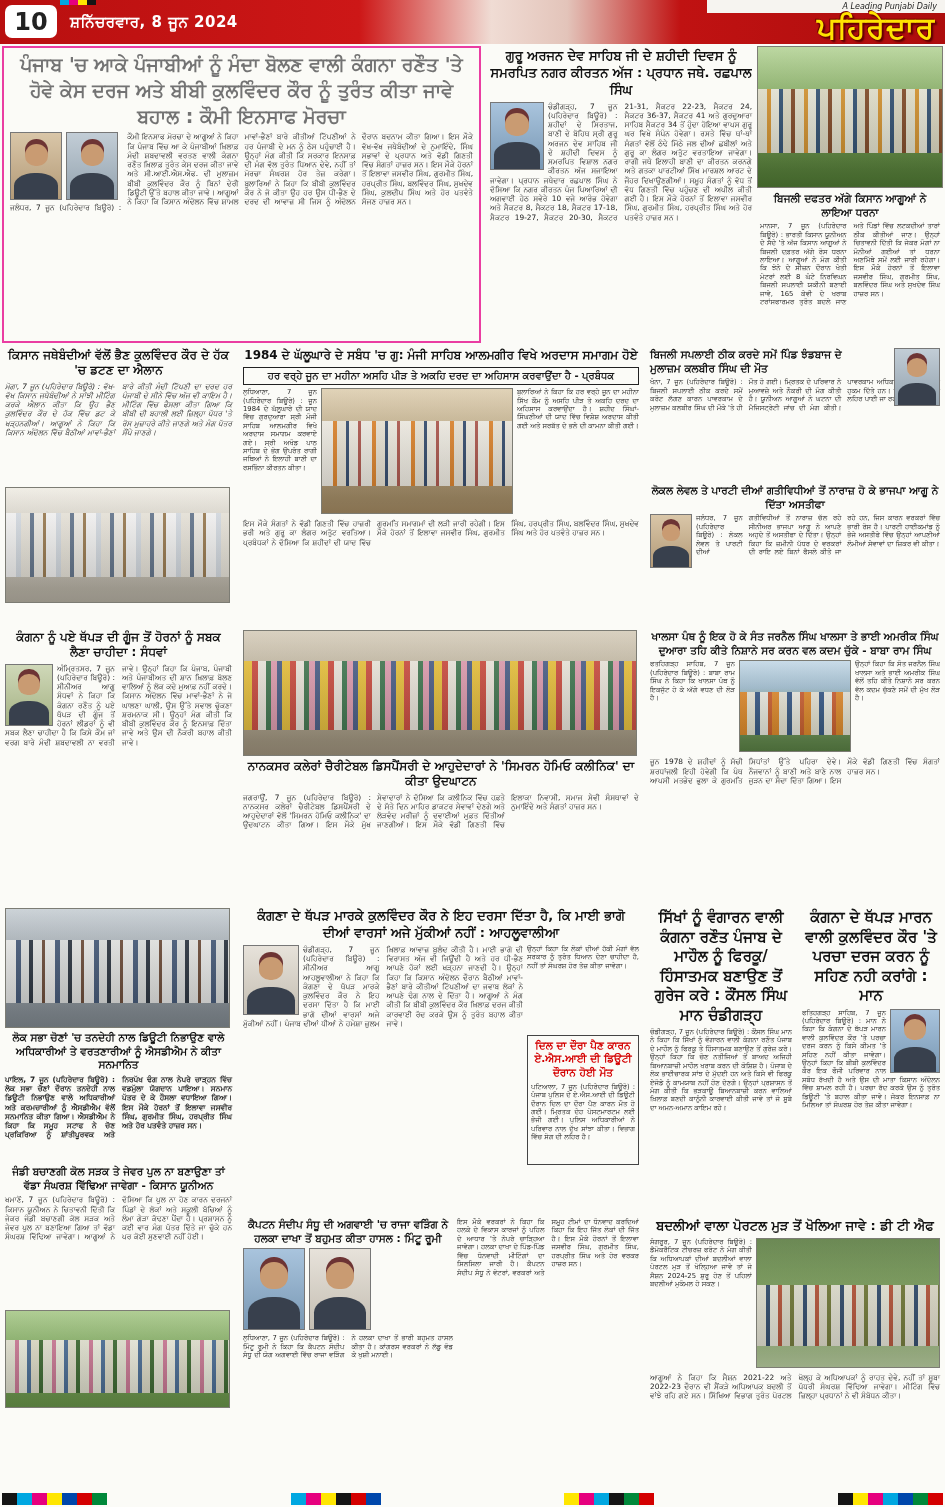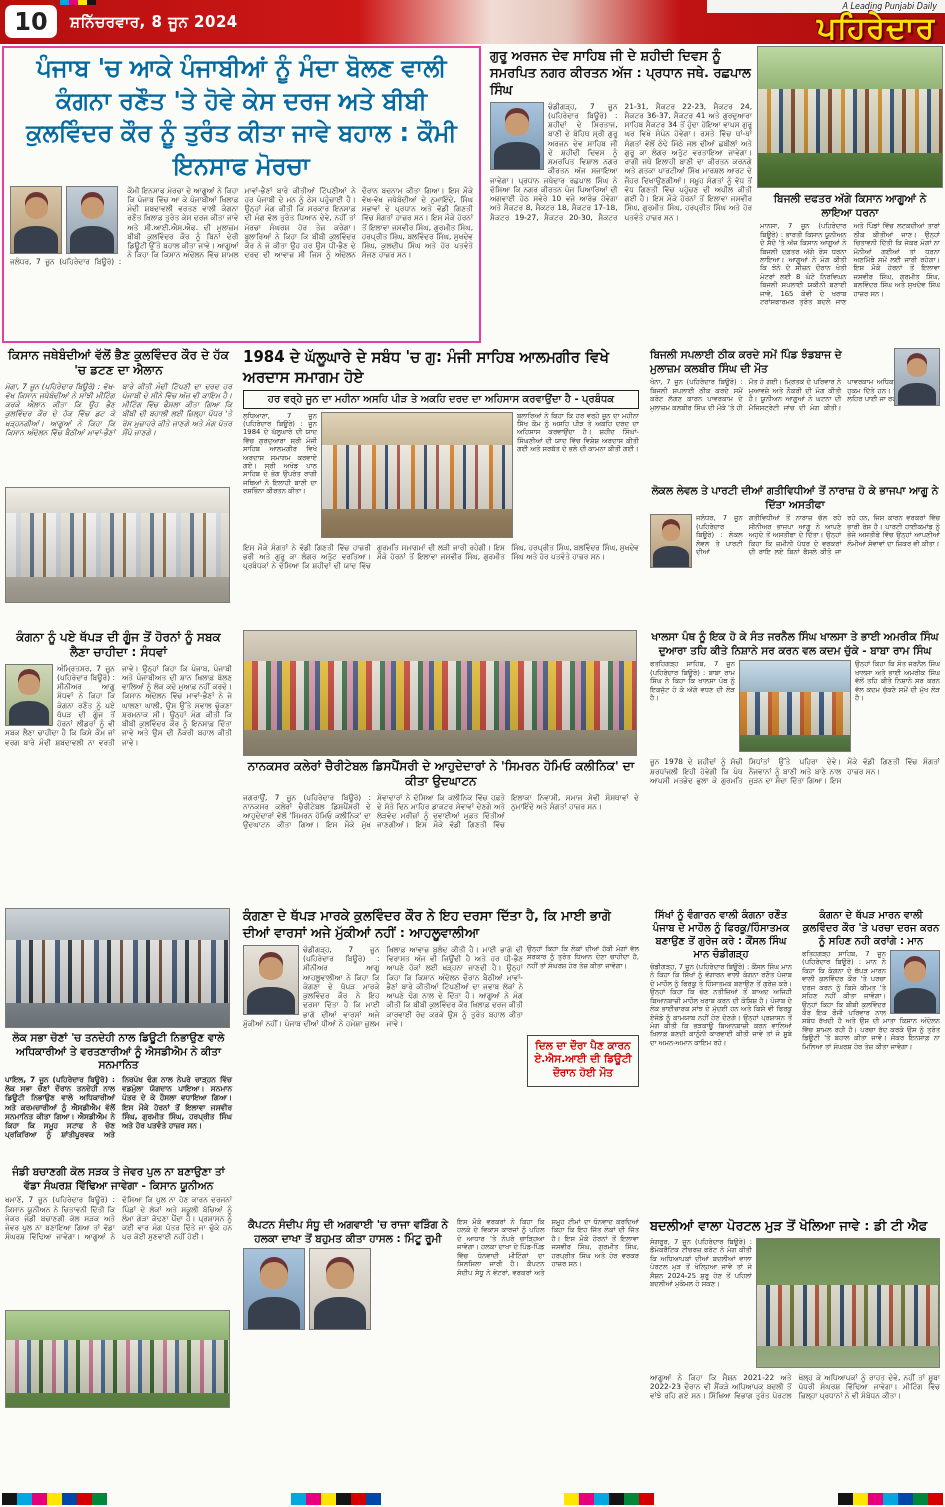--- a/index.html
+++ b/index.html
@@ -32,7 +32,7 @@
   
   .art{position:absolute;overflow:hidden;padding:2px 3px;box-sizing:border-box;}
   .hl{font-weight:bold;color:#111;margin:0 0 3px 0;}
-  .h-xl{font-size:24px;line-height:1.36;text-align:center;color:#0369a1;}
+  .h-xl{font-size:19px;line-height:1.36;text-align:center;color:#737373;}
   .h-lg{font-size:13px;line-height:1.3;}
   .h-md{font-size:12px;line-height:1.28;text-align:center;}
   .h-sm{font-size:10.5px;line-height:1.3;text-align:center;}

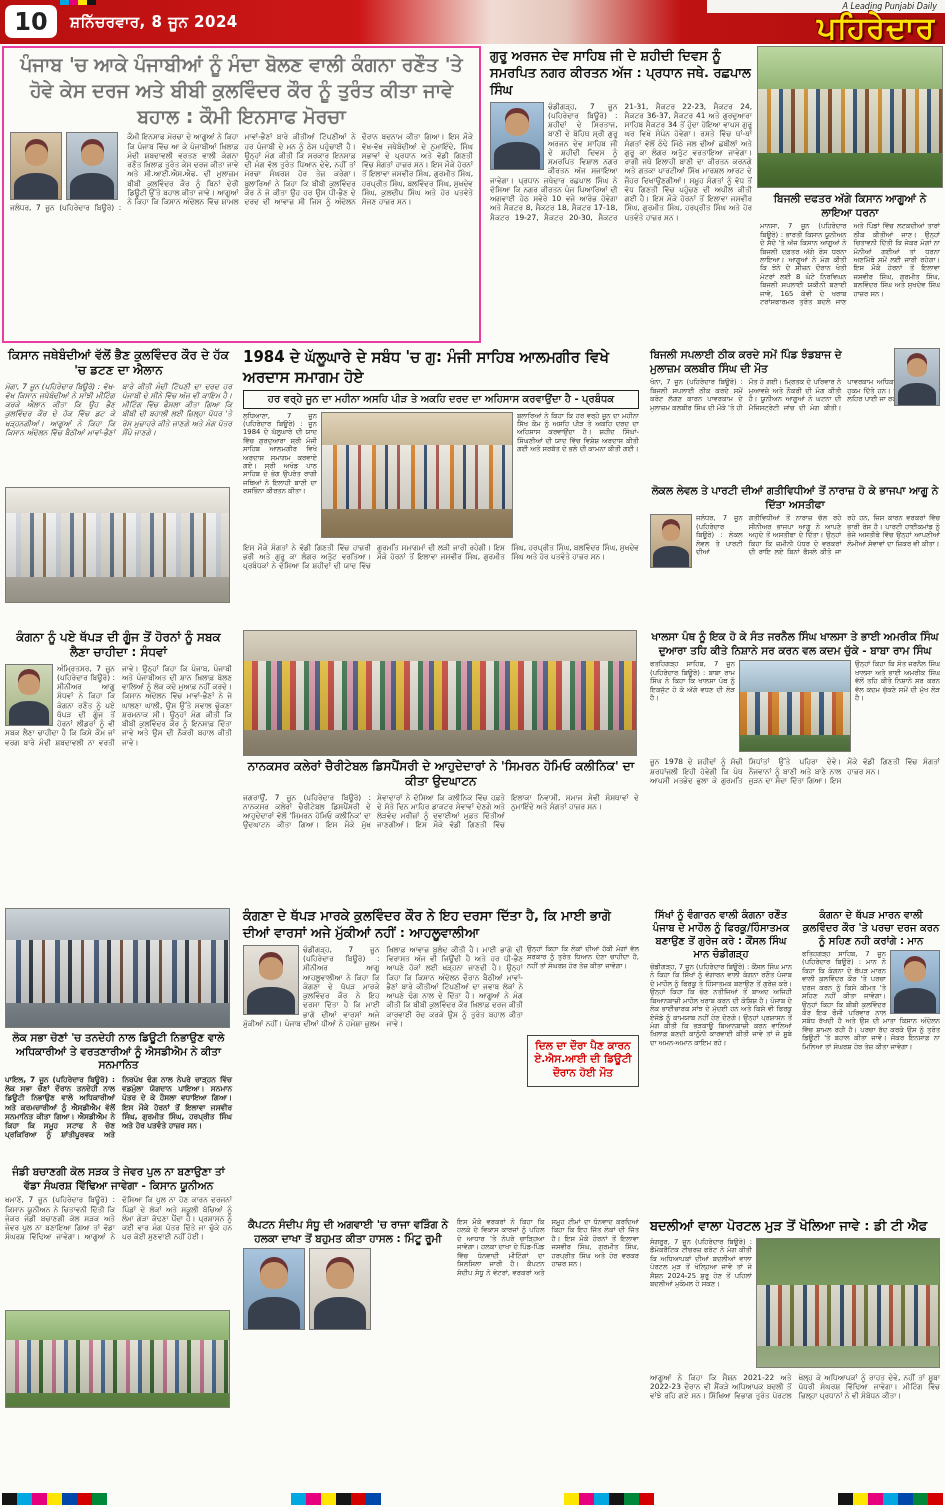--- a/index.html
+++ b/index.html
@@ -33,7 +33,7 @@
   .art{position:absolute;overflow:hidden;padding:2px 3px;box-sizing:border-box;}
   .hl{font-weight:bold;color:#111;margin:0 0 3px 0;}
   .h-xl{font-size:19px;line-height:1.36;text-align:center;color:#737373;}
-  .h-lg{font-size:13px;line-height:1.3;}
+  .h-lg{font-size:13px;line-height:1.3;text-align:center;}
   .h-md{font-size:12px;line-height:1.28;text-align:center;}
   .h-sm{font-size:10.5px;line-height:1.3;text-align:center;}
   .h-xs{font-size:10px;line-height:1.3;text-align:center;}

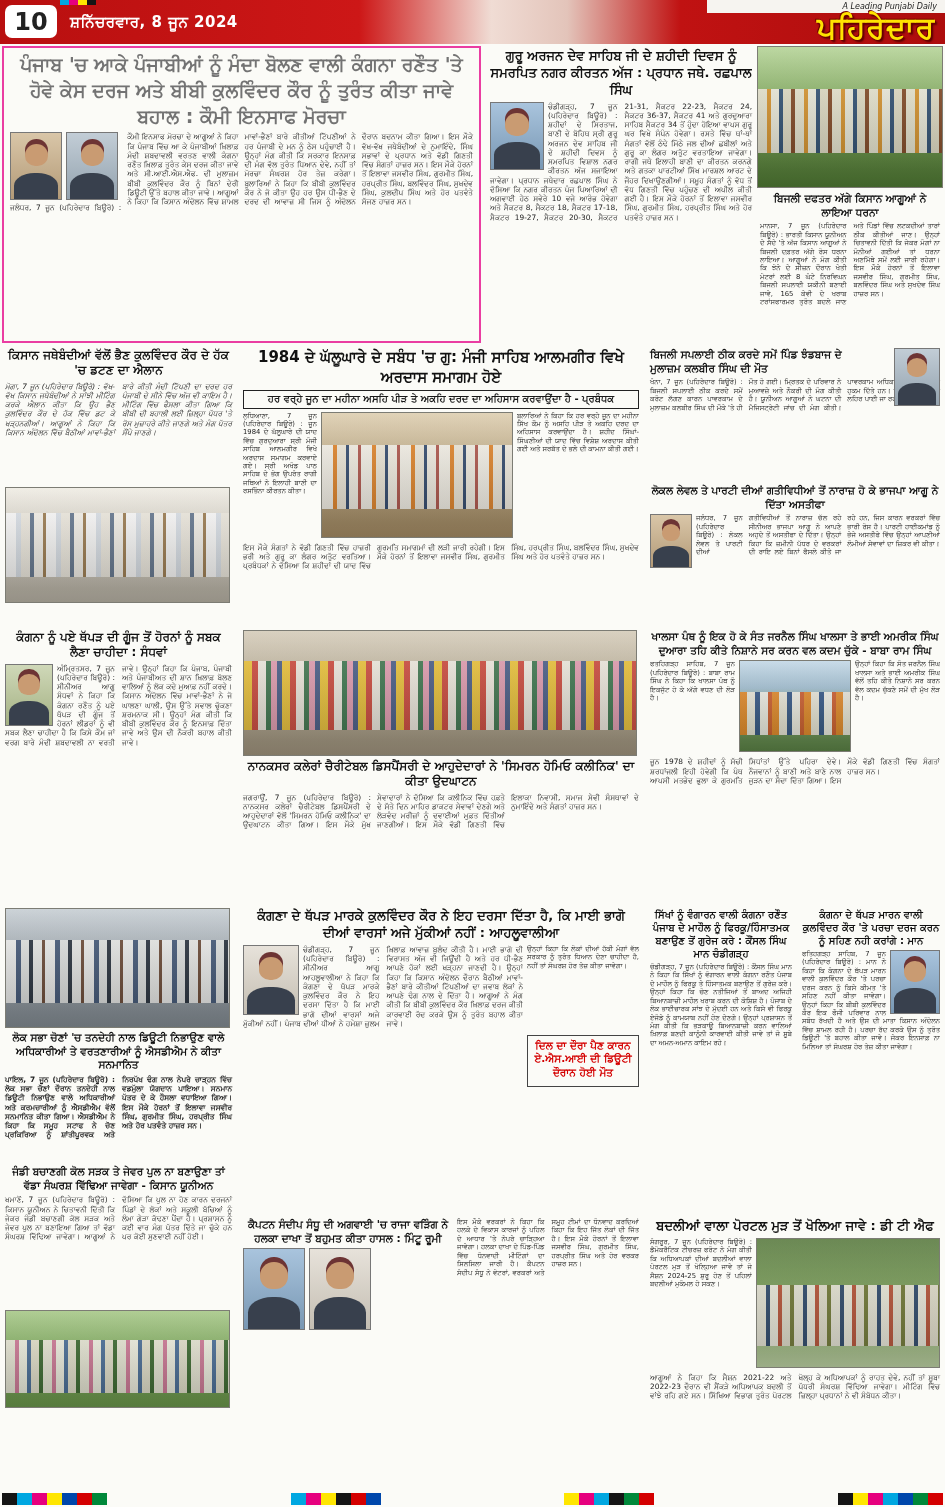--- a/index.html
+++ b/index.html
@@ -162,7 +162,7 @@
   </article>
 
   <article id="a5" class="art">
-    <h2 class="hl h-lg" style="font-size:15px;">1984 ਦੇ ਘੱਲੂਘਾਰੇ ਦੇ ਸਬੰਧ 'ਚ ਗੁ: ਮੰਜੀ ਸਾਹਿਬ ਆਲਮਗੀਰ ਵਿਖੇ ਅਰਦਾਸ ਸਮਾਗਮ ਹੋਏ</h2>
+    <h2 class="hl h-lg" style="font-size:12px;">1984 ਦੇ ਘੱਲੂਘਾਰੇ ਦੇ ਸਬੰਧ 'ਚ ਗੁ: ਮੰਜੀ ਸਾਹਿਬ ਆਲਮਗੀਰ ਵਿਖੇ ਅਰਦਾਸ ਸਮਾਗਮ ਹੋਏ</h2>
     <div class="subhead-box">ਹਰ ਵਰ੍ਹੇ ਜੂਨ ਦਾ ਮਹੀਨਾ ਅਸਹਿ ਪੀੜ ਤੇ ਅਕਹਿ ਦਰਦ ਦਾ ਅਹਿਸਾਸ ਕਰਵਾਉਂਦਾ ਹੈ - ਪ੍ਰਬੰਧਕ</div>
     <div class="flexrow" style="height:128px;">
       <div class="sidecol body-text body-sm" style="flex:0 0 74px;">ਲੁਧਿਆਣਾ, 7 ਜੂਨ (ਪਹਿਰੇਦਾਰ ਬਿਊਰੋ) : ਜੂਨ 1984 ਦੇ ਘੱਲੂਘਾਰੇ ਦੀ ਯਾਦ ਵਿੱਚ ਗੁਰਦੁਆਰਾ ਸ੍ਰੀ ਮੰਜੀ ਸਾਹਿਬ ਆਲਮਗੀਰ ਵਿਖੇ ਅਰਦਾਸ ਸਮਾਗਮ ਕਰਵਾਏ ਗਏ। ਸ੍ਰੀ ਅਖੰਡ ਪਾਠ ਸਾਹਿਬ ਦੇ ਭੋਗ ਉਪਰੰਤ ਰਾਗੀ ਜਥਿਆਂ ਨੇ ਇਲਾਹੀ ਬਾਣੀ ਦਾ ਰਸਭਿੰਨਾ ਕੀਰਤਨ ਕੀਤਾ।</div>

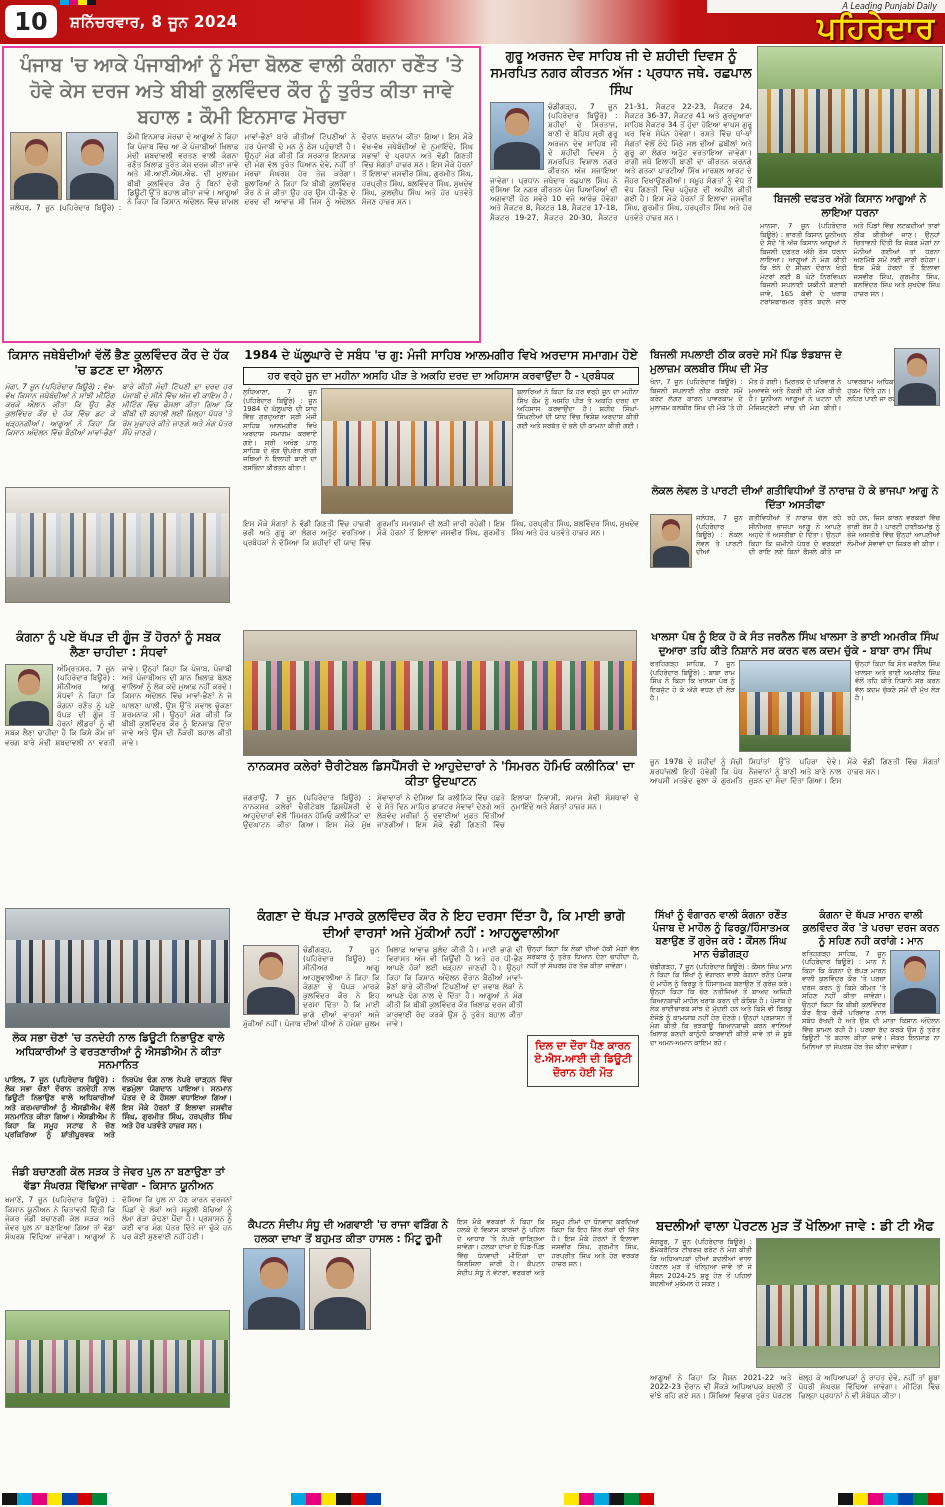--- a/index.html
+++ b/index.html
@@ -36,7 +36,7 @@
   .h-lg{font-size:13px;line-height:1.3;text-align:center;}
   .h-md{font-size:12px;line-height:1.28;text-align:center;}
   .h-sm{font-size:10.5px;line-height:1.3;text-align:center;}
-  .h-xs{font-size:10px;line-height:1.3;text-align:center;}
+  .h-xs{font-size:15px;line-height:1.3;text-align:center;}
   .h-red{color:#d40000;font-size:10.5px;line-height:1.3;text-align:center;}
   .body-text{font-size:7.4px;line-height:1.25;text-align:justify;color:#222;}
   .body-sm{font-size:6.8px;line-height:1.24;}

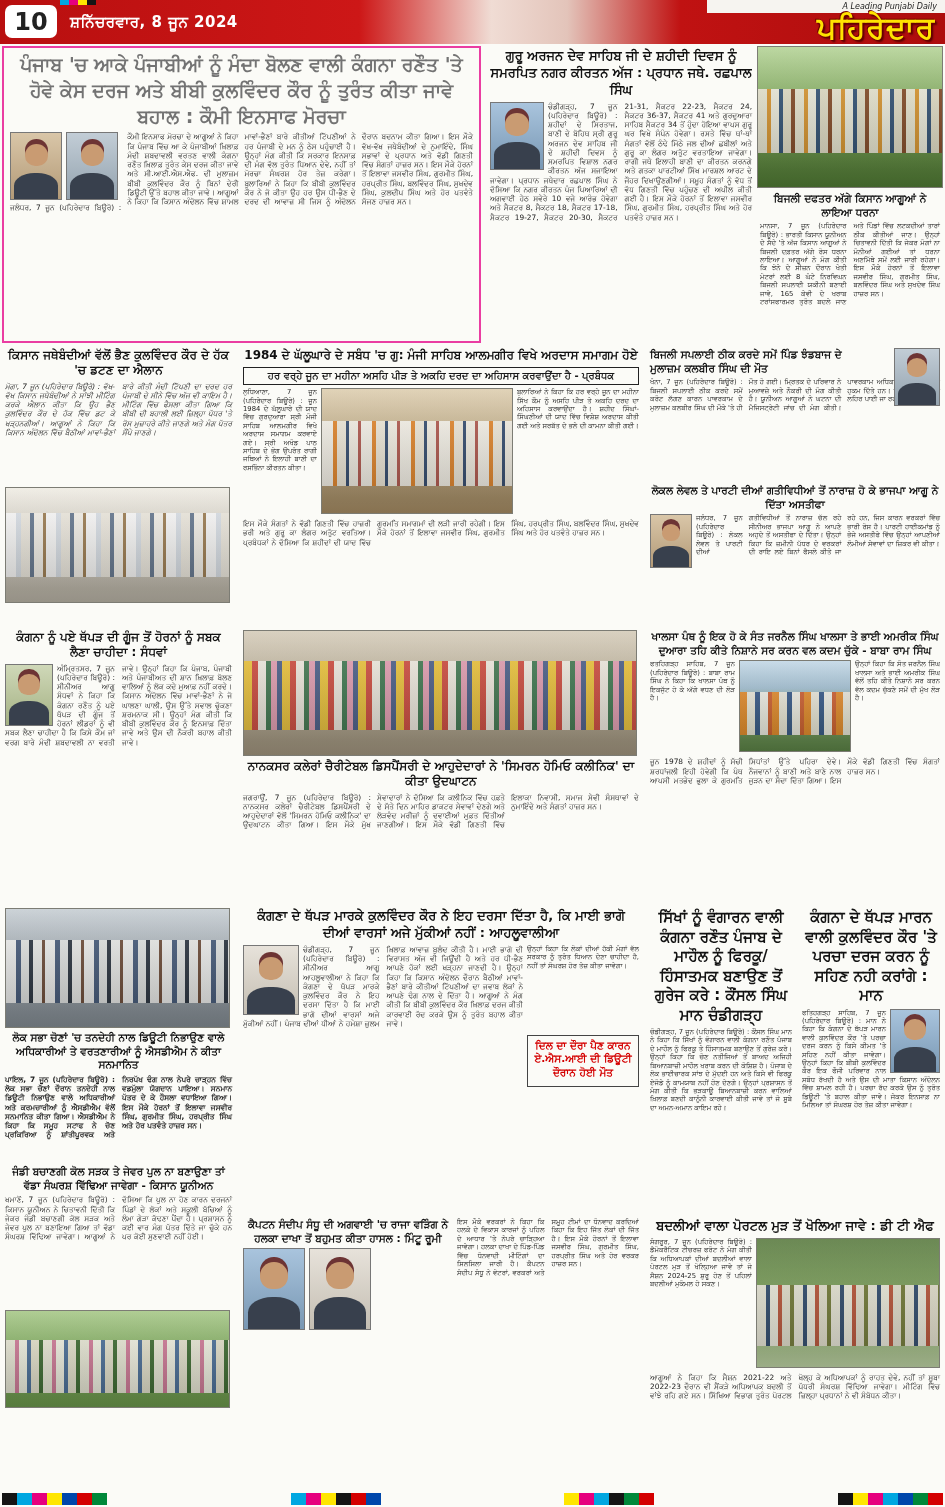--- a/index.html
+++ b/index.html
@@ -239,6 +239,7 @@
         <div class="body-text body-sm" style="height:86px;overflow:hidden;">ਉਨ੍ਹਾਂ ਕਿਹਾ ਕਿ ਲੋਕਾਂ ਦੀਆਂ ਹੱਕੀ ਮੰਗਾਂ ਵੱਲ ਸਰਕਾਰ ਨੂੰ ਤੁਰੰਤ ਧਿਆਨ ਦੇਣਾ ਚਾਹੀਦਾ ਹੈ, ਨਹੀਂ ਤਾਂ ਸੰਘਰਸ਼ ਹੋਰ ਤੇਜ਼ ਕੀਤਾ ਜਾਵੇਗਾ।</div>
         <div class="a17-box">
           <h4 class="hl h-red">ਦਿਲ ਦਾ ਦੌਰਾ ਪੈਣ ਕਾਰਨ ਏ.ਐਸ.ਆਈ ਦੀ ਡਿਊਟੀ ਦੌਰਾਨ ਹੋਈ ਮੌਤ</h4>
+          <div class="body-text body-sm" style="height:78px;overflow:hidden;">ਪਟਿਆਲਾ, 7 ਜੂਨ (ਪਹਿਰੇਦਾਰ ਬਿਊਰੋ) : ਪੰਜਾਬ ਪੁਲਿਸ ਦੇ ਏ.ਐਸ.ਆਈ ਦੀ ਡਿਊਟੀ ਦੌਰਾਨ ਦਿਲ ਦਾ ਦੌਰਾ ਪੈਣ ਕਾਰਨ ਮੌਤ ਹੋ ਗਈ। ਮ੍ਰਿਤਕ ਦੇਹ ਪੋਸਟਮਾਰਟਮ ਲਈ ਭੇਜੀ ਗਈ। ਪੁਲਿਸ ਅਧਿਕਾਰੀਆਂ ਨੇ ਪਰਿਵਾਰ ਨਾਲ ਦੁੱਖ ਸਾਂਝਾ ਕੀਤਾ। ਵਿਭਾਗ ਵਿੱਚ ਸੋਗ ਦੀ ਲਹਿਰ ਹੈ।</div>
         </div>
       </div>
     </div>

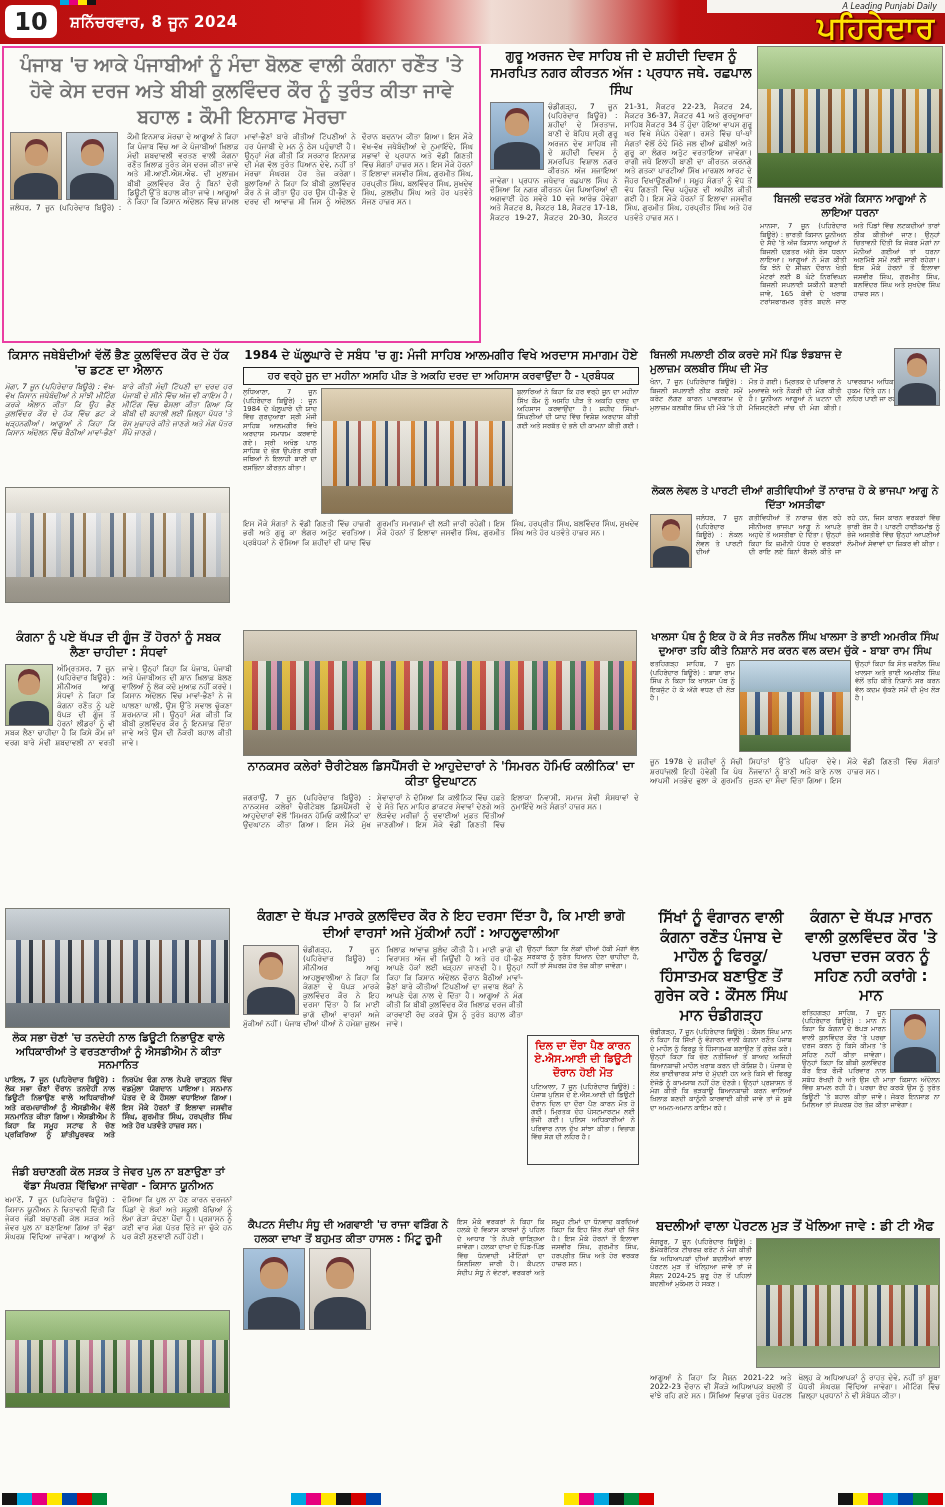--- a/index.html
+++ b/index.html
@@ -274,6 +274,7 @@
           <span class="portrait pc-c" style="width:62px;height:82px;"></span>
           <span class="portrait pc-f" style="width:62px;height:82px;"></span>
         </div>
+        <div class="body-text body-sm cols-2" style="height:112px;">ਲੁਧਿਆਣਾ, 7 ਜੂਨ (ਪਹਿਰੇਦਾਰ ਬਿਊਰੋ) : ਮਿੰਟੂ ਰੂਮੀ ਨੇ ਕਿਹਾ ਕਿ ਕੈਪਟਨ ਸੰਦੀਪ ਸੰਧੂ ਦੀ ਯੋਗ ਅਗਵਾਈ ਵਿੱਚ ਰਾਜਾ ਵੜਿੰਗ ਨੇ ਹਲਕਾ ਦਾਖਾ ਤੋਂ ਭਾਰੀ ਬਹੁਮਤ ਹਾਸਲ ਕੀਤਾ ਹੈ। ਕਾਂਗਰਸ ਵਰਕਰਾਂ ਨੇ ਲੱਡੂ ਵੰਡ ਕੇ ਖੁਸ਼ੀ ਮਨਾਈ।</div>
       </div>
       <div class="body-text body-sm cols-2" style="flex:1;overflow:hidden;">ਇਸ ਮੌਕੇ ਵਰਕਰਾਂ ਨੇ ਕਿਹਾ ਕਿ ਹਲਕੇ ਦੇ ਵਿਕਾਸ ਕਾਰਜਾਂ ਨੂੰ ਪਹਿਲ ਦੇ ਆਧਾਰ 'ਤੇ ਨੇਪਰੇ ਚਾੜ੍ਹਿਆ ਜਾਵੇਗਾ। ਹਲਕਾ ਦਾਖਾ ਦੇ ਪਿੰਡ-ਪਿੰਡ ਵਿੱਚ ਧੰਨਵਾਦੀ ਮੀਟਿੰਗਾਂ ਦਾ ਸਿਲਸਿਲਾ ਜਾਰੀ ਹੈ। ਕੈਪਟਨ ਸੰਦੀਪ ਸੰਧੂ ਨੇ ਵੋਟਰਾਂ, ਵਰਕਰਾਂ ਅਤੇ ਸਮੂਹ ਟੀਮਾਂ ਦਾ ਧੰਨਵਾਦ ਕਰਦਿਆਂ ਕਿਹਾ ਕਿ ਇਹ ਜਿੱਤ ਲੋਕਾਂ ਦੀ ਜਿੱਤ ਹੈ। ਇਸ ਮੌਕੇ ਹੋਰਨਾਂ ਤੋਂ ਇਲਾਵਾ ਜਸਵੀਰ ਸਿੰਘ, ਗੁਰਮੀਤ ਸਿੰਘ, ਹਰਪ੍ਰੀਤ ਸਿੰਘ ਅਤੇ ਹੋਰ ਵਰਕਰ ਹਾਜ਼ਰ ਸਨ।</div>
     </div>

